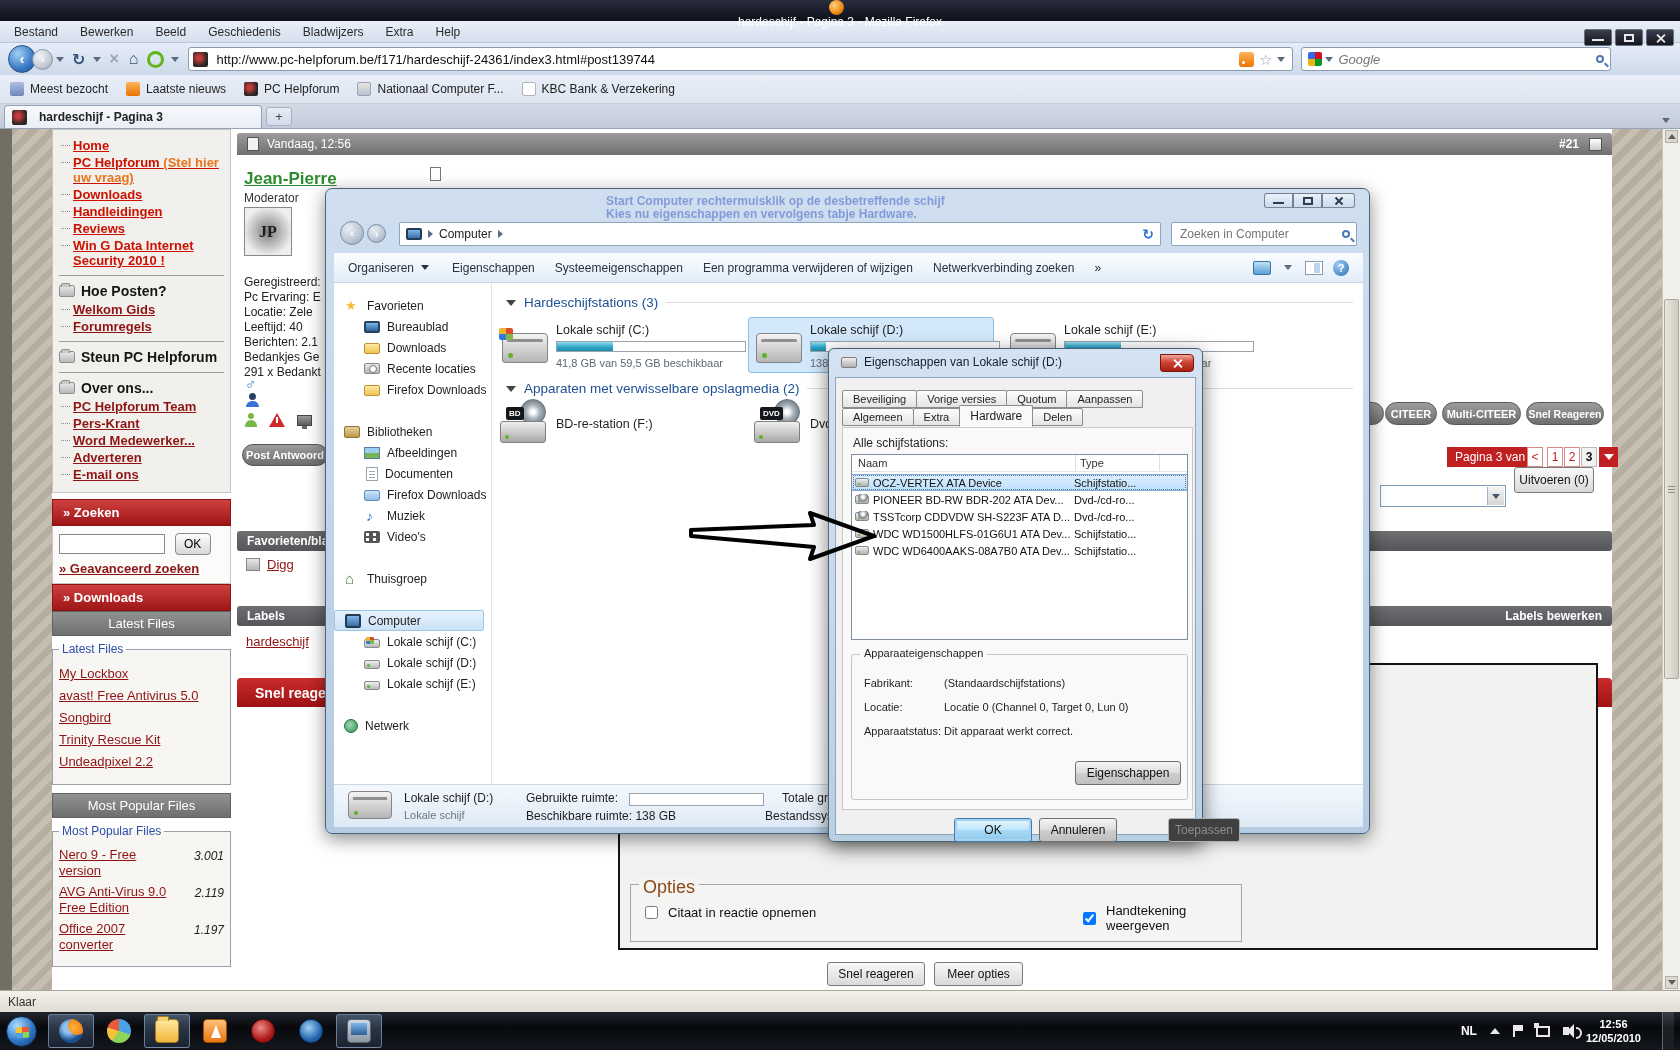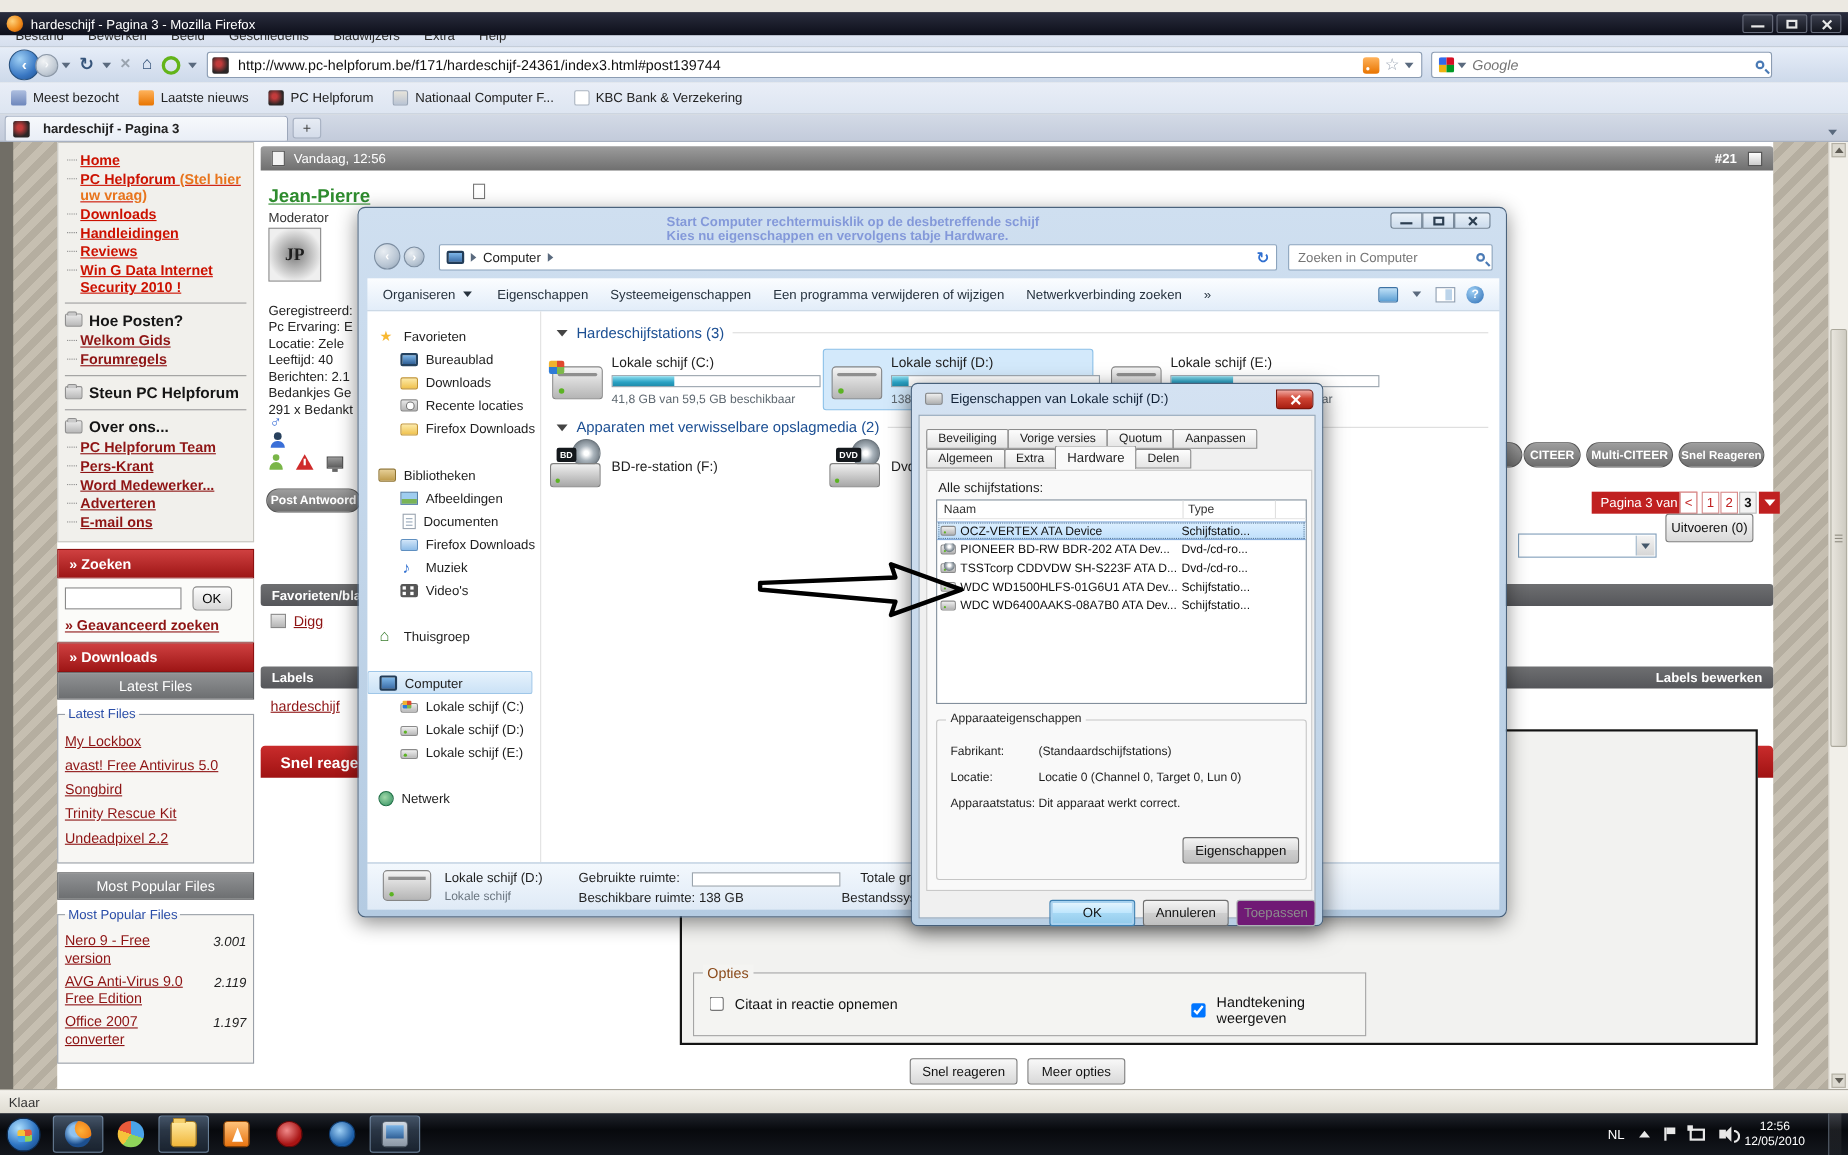--- a/index.html
+++ b/index.html
@@ -7,7 +7,7 @@
   #screen{position:relative;width:1680px;height:1050px;overflow:hidden;background:#ece9e2;}
 
   
-  #titlebar{position:absolute;top:11px;left:0;right:0;height:21px;background:linear-gradient(#2a2d3e,#0d0f1a);display:flex;align-items:center;padding:0 6px;z-index:40;}
+  #titlebar{position:absolute;top:0;left:0;right:0;height:21px;background:linear-gradient(#2a2d3e,#0d0f1a);display:flex;align-items:center;padding:0 6px;z-index:40;flex-direction:column;}
   .ffav{width:15px;height:15px;border-radius:50%;background:radial-gradient(circle at 35% 35%,#ffd27a,#f08c1c 55%,#b34d00);margin-right:7px;flex:none;}
   #titletext{color:#fff;font-size:12px;}
   .winbtns{margin-left:auto;display:flex;gap:3px;}

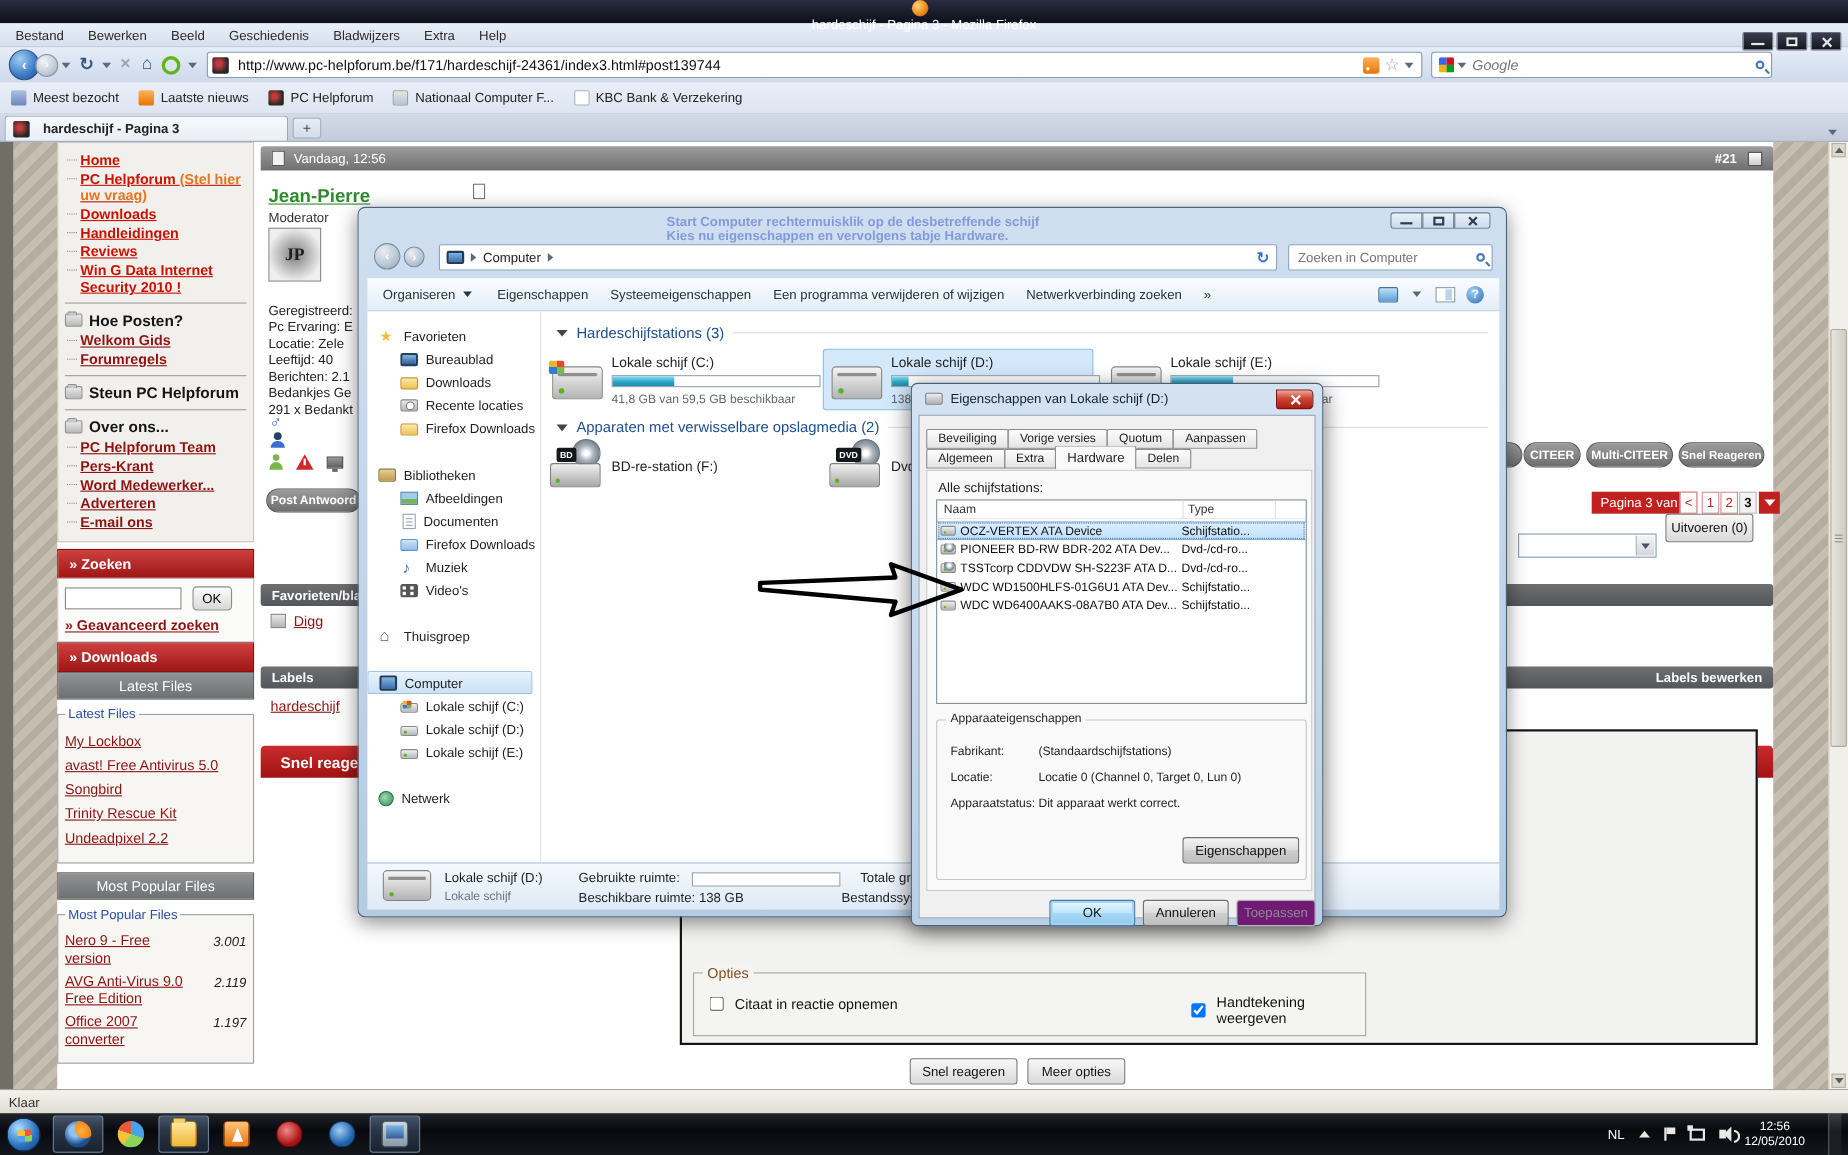--- a/index.html
+++ b/index.html
@@ -255,7 +255,7 @@
   .prop{position:absolute;font-size:11px;color:#1e1e1e;white-space:nowrap;}
   .dbtn{position:absolute;height:24px;border:1px solid #707070;border-radius:3px;background:linear-gradient(#f4f4f4,#dcdcdc 50%,#cfcfcf 50%,#bfbfbf);font-size:12px;color:#111;display:flex;align-items:center;justify-content:center;}
   .dbtn.def{border-color:#3c7fb1;box-shadow:0 0 0 2px #a8d2ef inset;background:linear-gradient(#eaf6fd,#bee6fd 50%,#a7d9f5 50%,#90c9ea);}
-  .dbtn.dis{background:#701a75;border-color:#aeb2b5;color:#8d8d8d;}
+  .dbtn.dis{background:#404040;border-color:#aeb2b5;color:#8d8d8d;margin-left:44px;}
 
   #arrowsvg{position:absolute;left:688px;top:377px;z-index:9;}
 

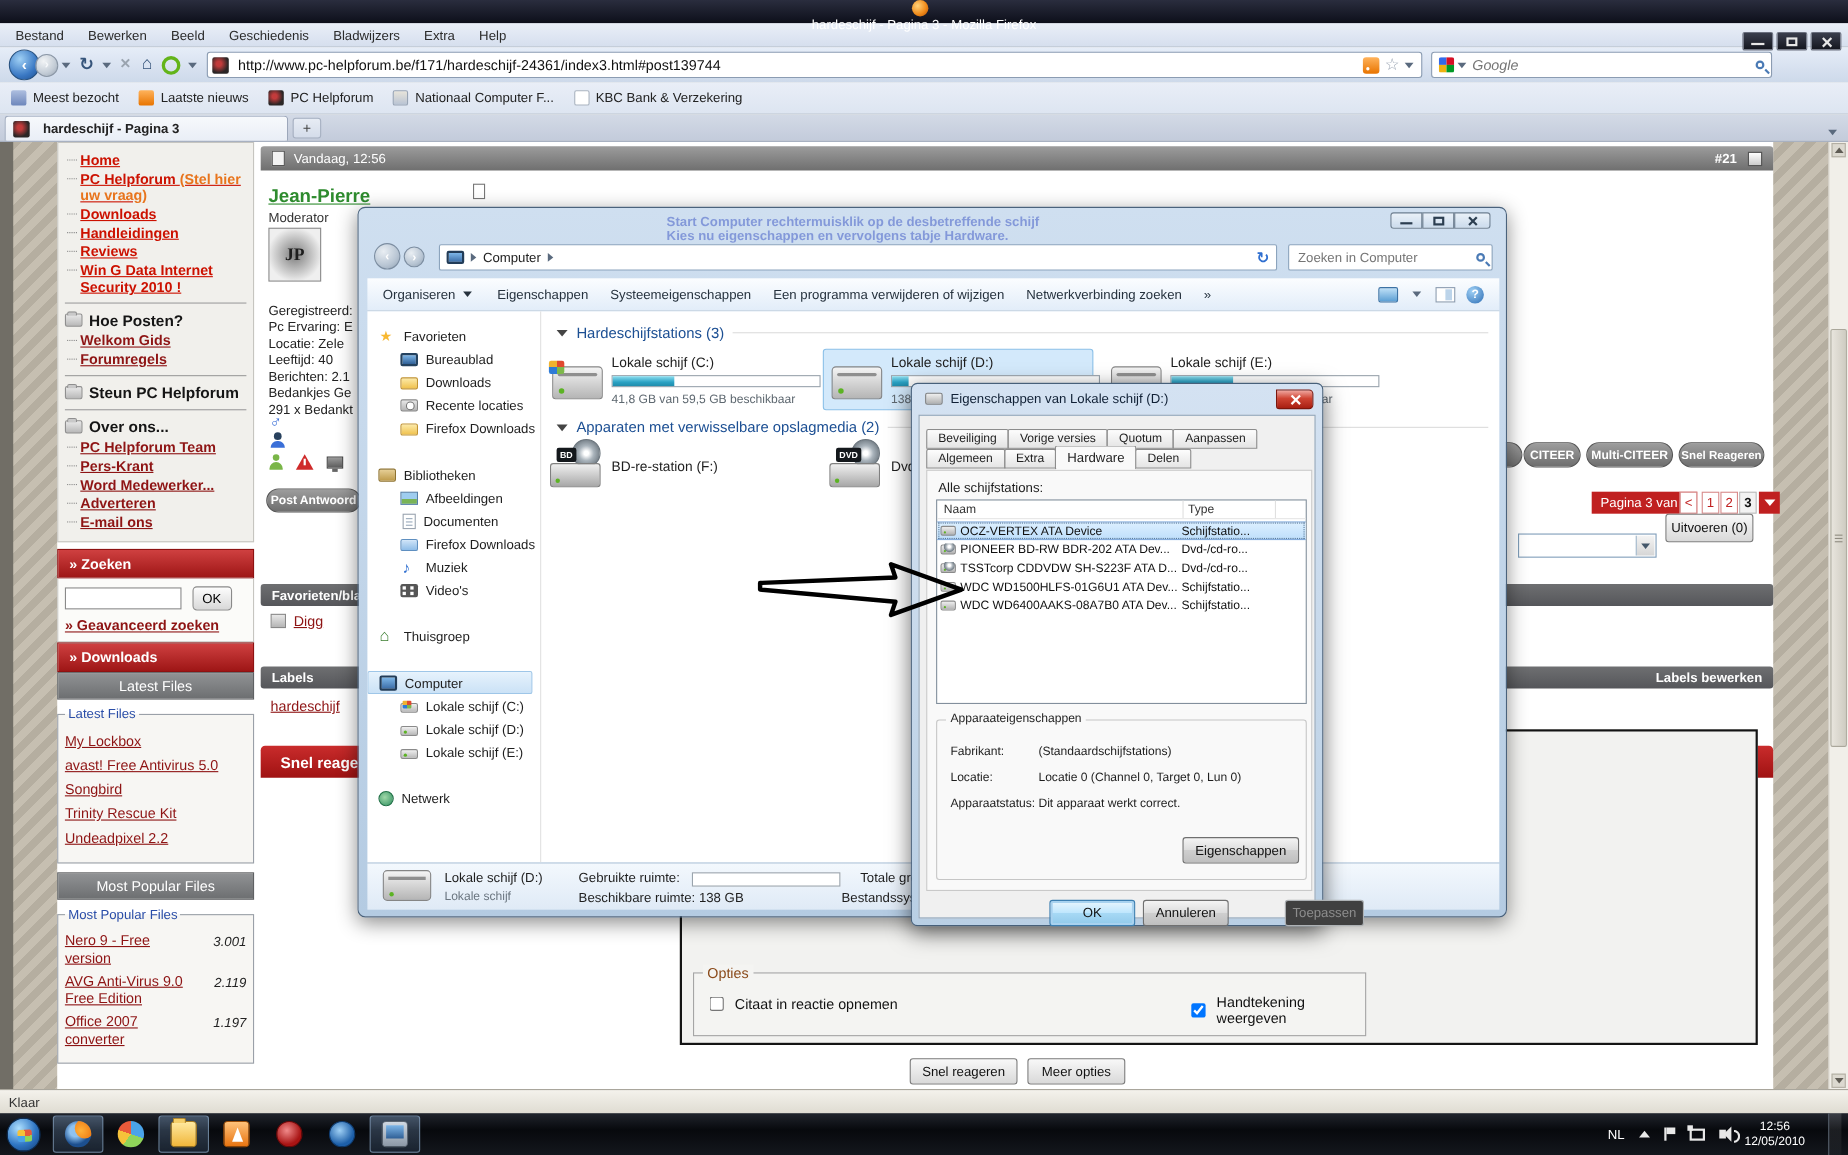--- a/index.html
+++ b/index.html
@@ -129,7 +129,7 @@
   .redbar{position:absolute;left:0;right:0;top:549px;height:29px;background:linear-gradient(#c92c2c,#a01212);color:#fff;font-weight:bold;font-size:14px;display:flex;align-items:center;padding:0 18px;border-radius:4px 4px 0 0;}
   #replybox{position:absolute;left:381px;top:534px;width:980px;height:287px;background:#f2f2f0;border:2px solid #141414;}
   #opties{position:absolute;left:391px;top:755px;width:612px;height:58px;border:1px solid #a5a5a5;background:#f4f4f2;}
-  #opties .leg{position:absolute;top:-8px;left:8px;background:#f4f4f2;padding:0 4px;font-size:13px;color:#8a4a1a;}
+  #opties .leg{position:absolute;top:-8px;left:8px;background:#f4f4f2;padding:0 4px;font-size:18px;color:#8a4a1a;}
   .cbrow{position:absolute;top:18px;display:flex;align-items:center;gap:7px;font-size:13px;color:#111;}
   .fbtn{position:absolute;height:24px;border:1px solid #7a7a7a;border-radius:3px;background:linear-gradient(#f8f8f8,#d9d9d9);font-size:12px;color:#111;display:flex;align-items:center;justify-content:center;}
   .rc-pill{position:absolute;top:273px;height:23px;padding:0 10px;}

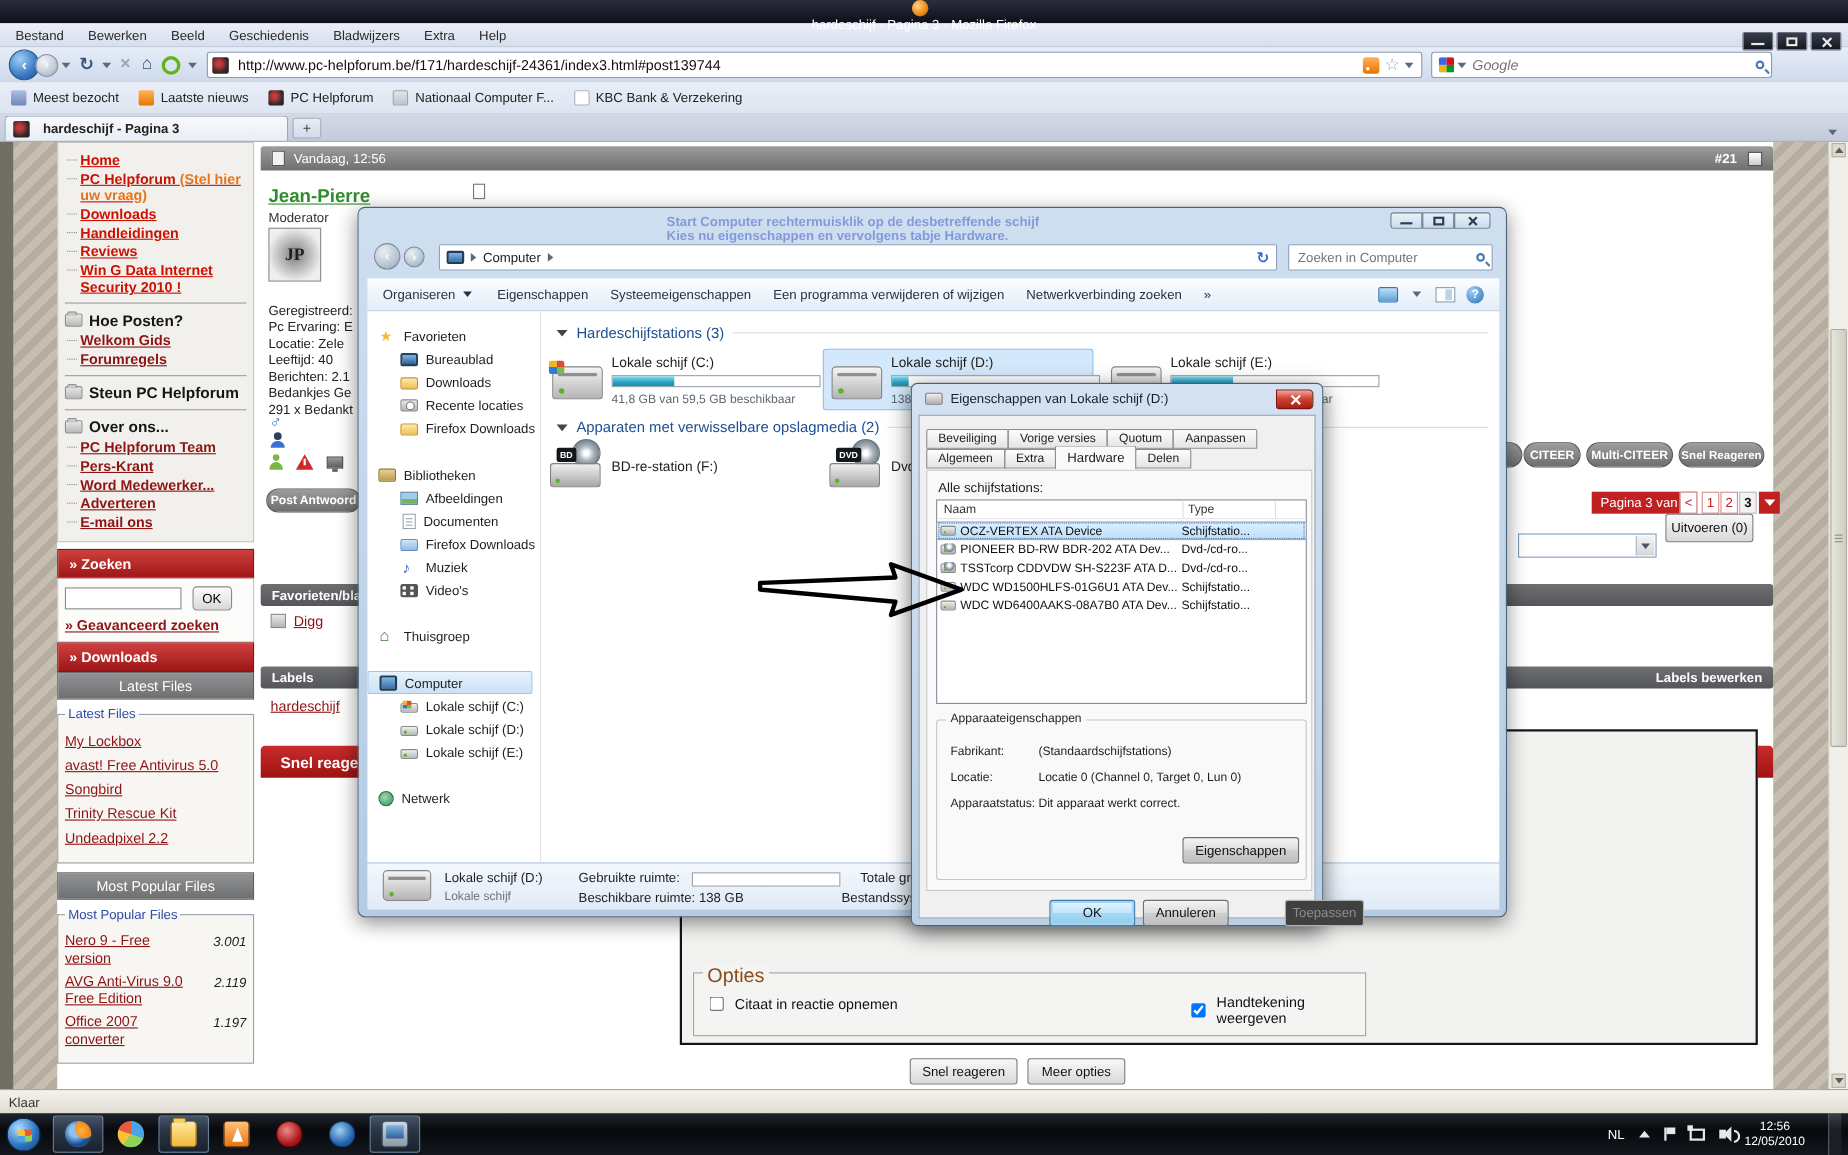--- a/index.html
+++ b/index.html
@@ -278,7 +278,7 @@
   .tk-blue{border-radius:50%;background:radial-gradient(circle at 40% 35%,#9fd0f5,#1d5fa8 65%);border:1px solid #0f3c70;}
   .tk-app{background:linear-gradient(#cfd8e2,#8c98a6);border:1px solid #5a6470;position:relative;}
   .tk-app::after{content:"";position:absolute;left:3px;top:3px;right:3px;height:12px;background:linear-gradient(#7db6e8,#2f5f96);}
-  #tray{margin-left:auto;display:flex;align-items:center;gap:13px;padding-right:6px;}
+  #tray{margin-left:auto;display:flex;align-items:center;gap:13px;padding-right:6px;font-weight:bold;}
   .trtxt{color:#fff;font-size:12px;}
   .tr-up{width:0;height:0;border-left:5px solid transparent;border-right:5px solid transparent;border-bottom:6px solid #e8e8e8;}
   .tr-flag{width:10px;height:12px;position:relative;}

